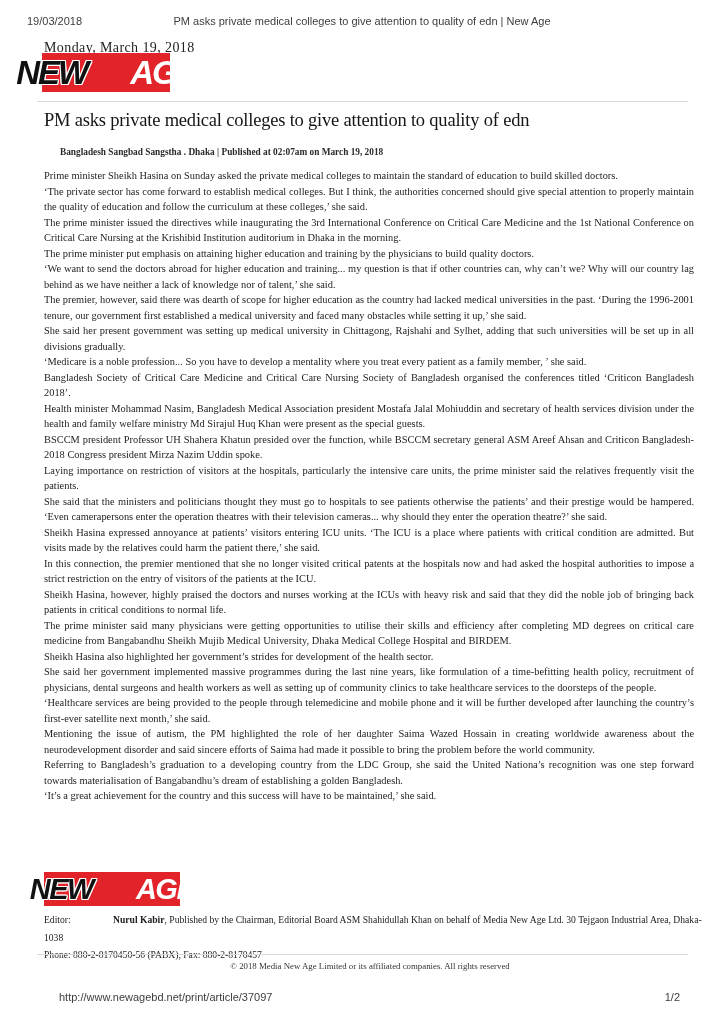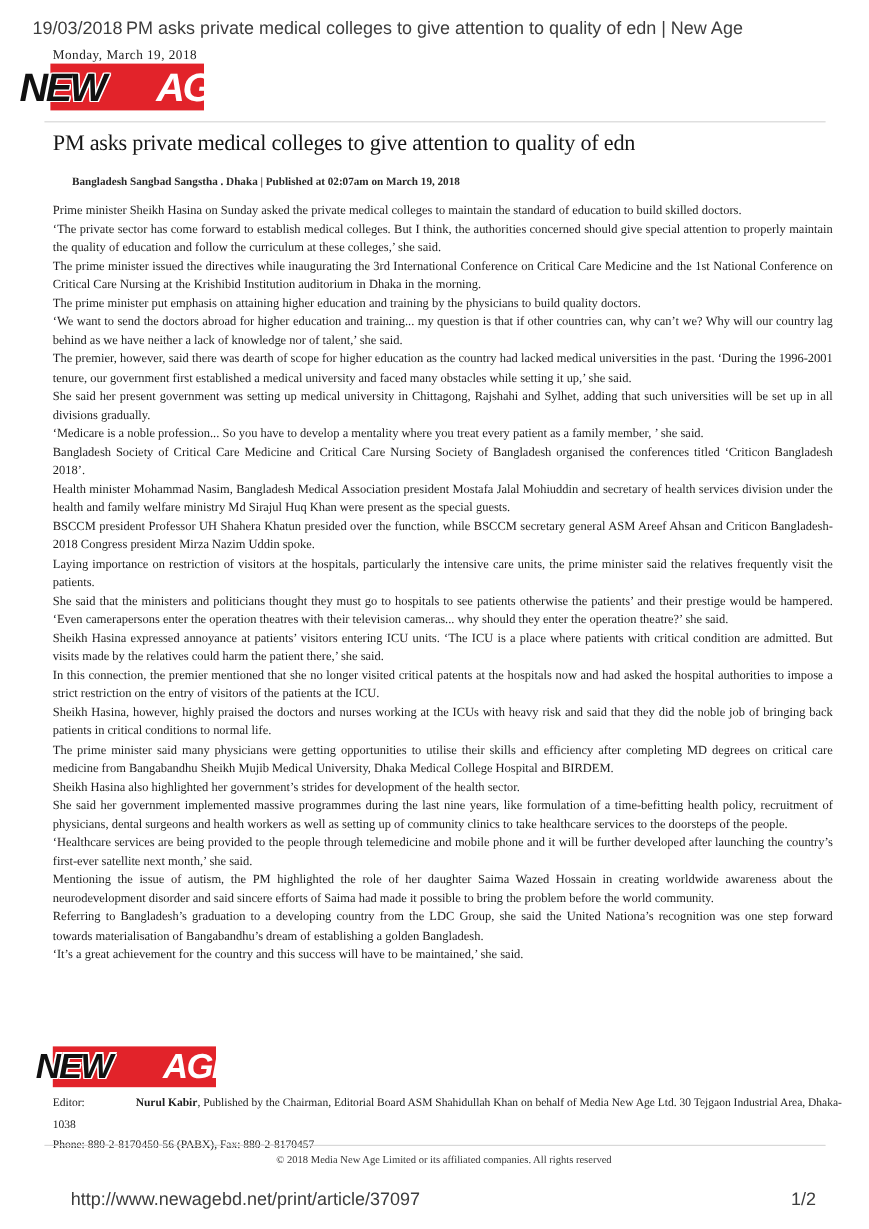--- a/index.html
+++ b/index.html
@@ -10,7 +10,7 @@
   .abs { position:absolute; }
   .print-meta {
     font-family:"Liberation Sans","DejaVu Sans",sans-serif;
-    font-size:15px; color:#3d3d3d; white-space:nowrap;
+    font-size:11px; color:#3d3d3d; white-space:nowrap;
   }
   .print-date  { left:27px; top:15px; }
   .print-title { left:0; right:0; top:15px; text-align:center; }

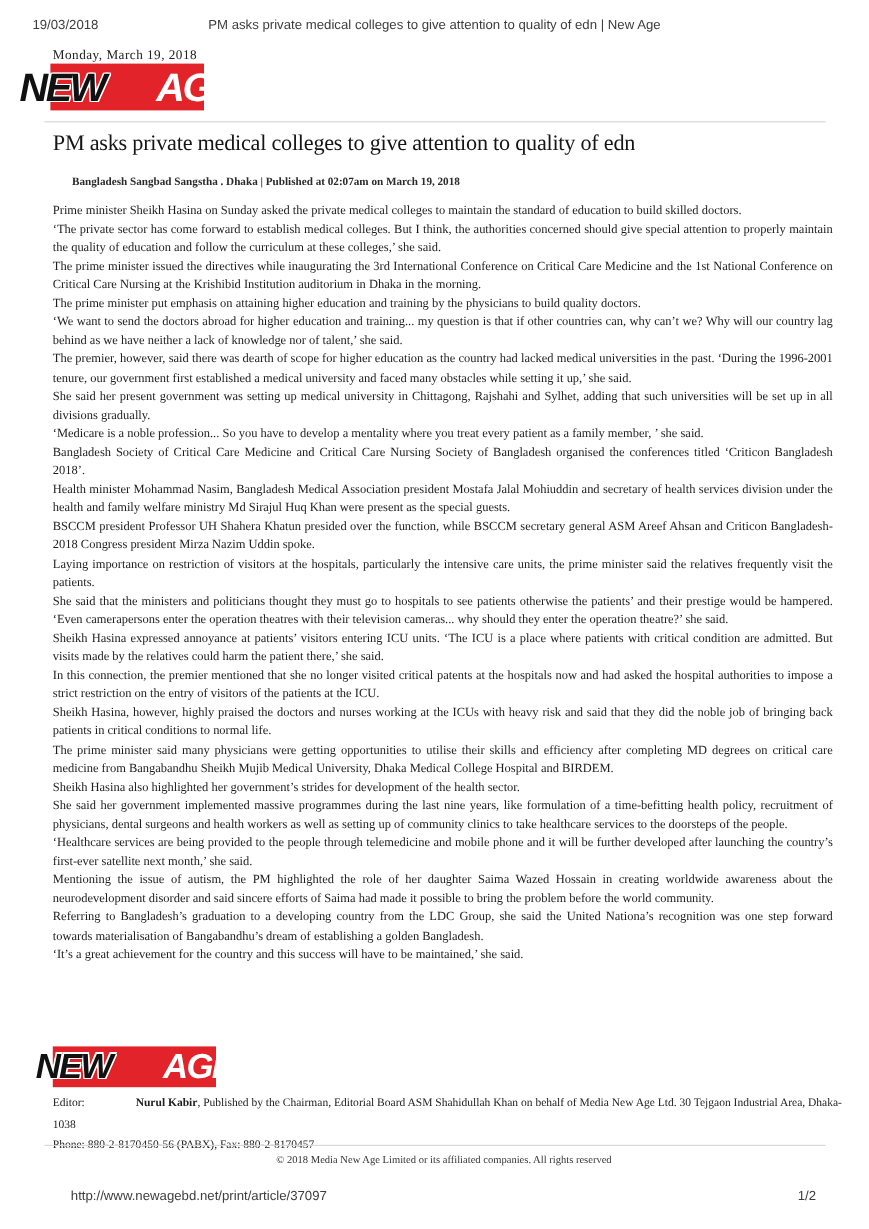--- a/index.html
+++ b/index.html
@@ -15,7 +15,7 @@
   .print-date  { left:27px; top:15px; }
   .print-title { left:0; right:0; top:15px; text-align:center; }
   .mast-date {
-    left:44px; top:40px; font-size:11px; color:#222; letter-spacing:0.4px;text-align:center;
+    left:44px; top:40px; font-size:14px; color:#222; letter-spacing:0.4px;text-align:center;
   }
   .logo {
     display:flex; align-items:center; justify-content:center;

